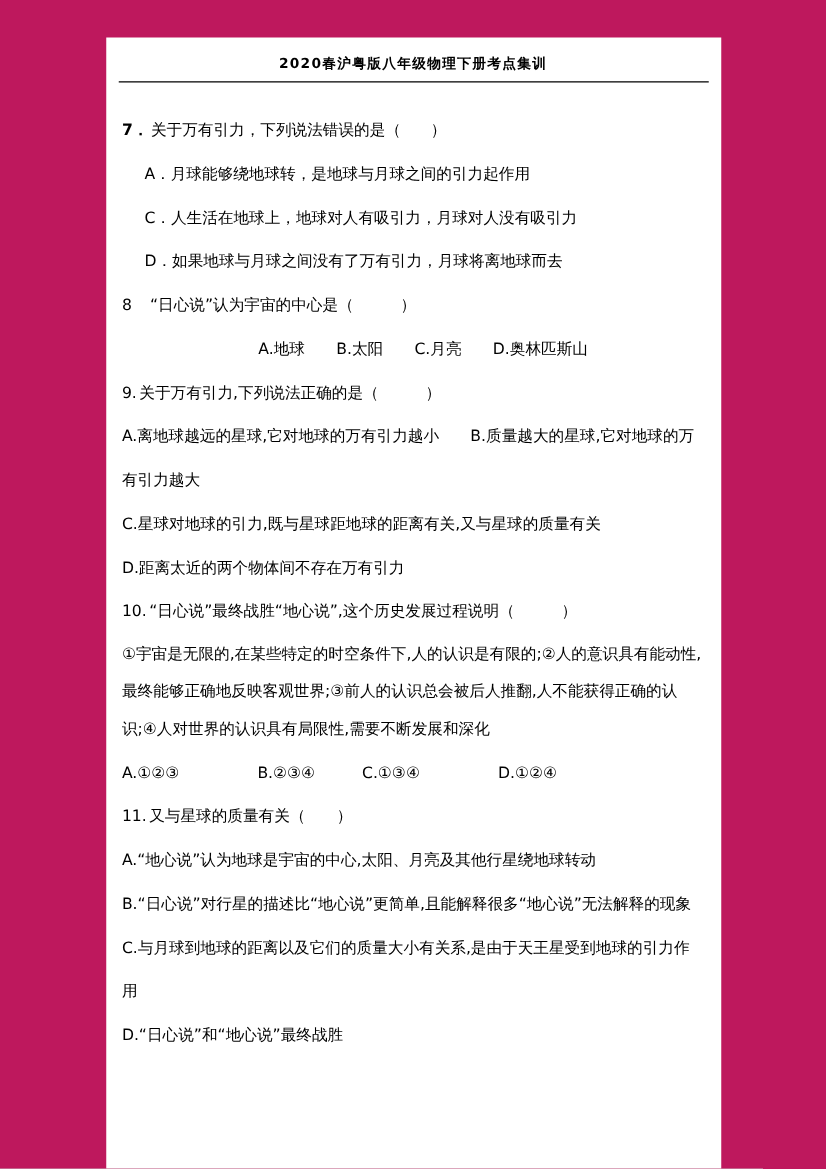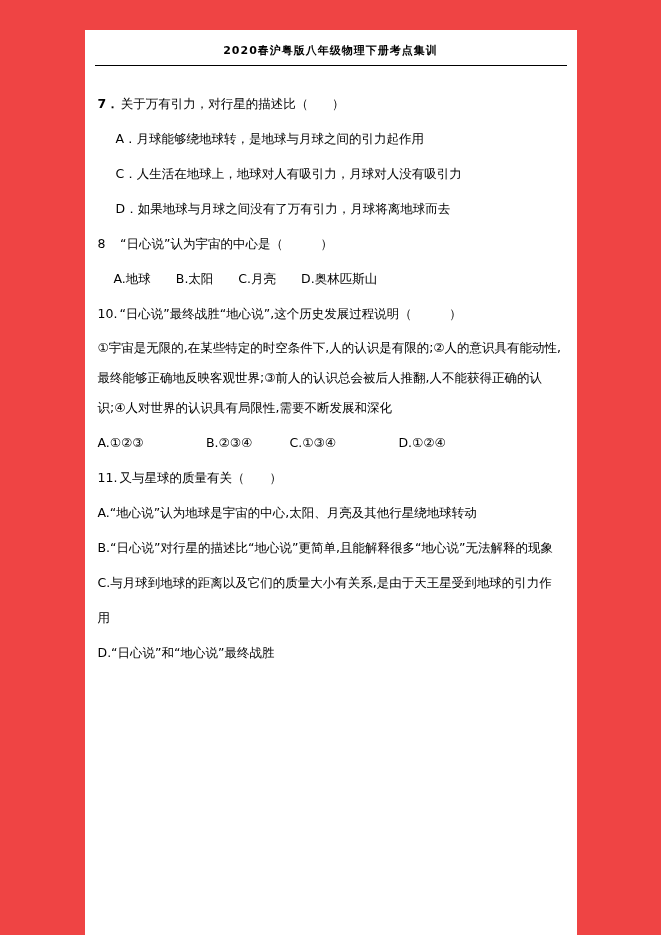--- a/index.html
+++ b/index.html
@@ -13,7 +13,7 @@
   .viewer {
     width: 661px;
     height: 935px;
-    background: #ef4444;
+    background: #be185d;
     overflow: hidden;
   }
   .page {

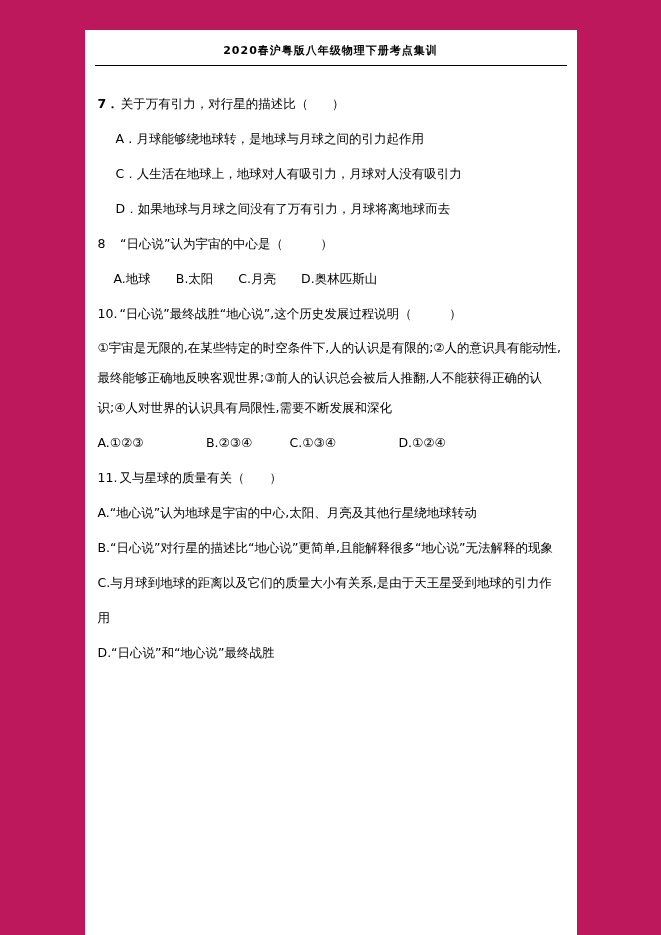--- a/index.html
+++ b/index.html
@@ -67,7 +67,7 @@
     <div class="content">
 
       <div>
-        <p class="line"><span class="q-num bold">7．</span><span>关于万有引力，对行星的描述比（      ）</span></p>
+        <p class="line"><span class="q-num bold">7．</span><span>关于万有引力，下列说法错误的是（      ）</span></p>
         <p class="line indent1">A．月球能够绕地球转，是地球与月球之间的引力起作用</p>
         <p class="line indent1">C．人生活在地球上，地球对人有吸引力，月球对人没有吸引力</p>
         <p class="line indent1">D．如果地球与月球之间没有了万有引力，月球将离地球而去</p>

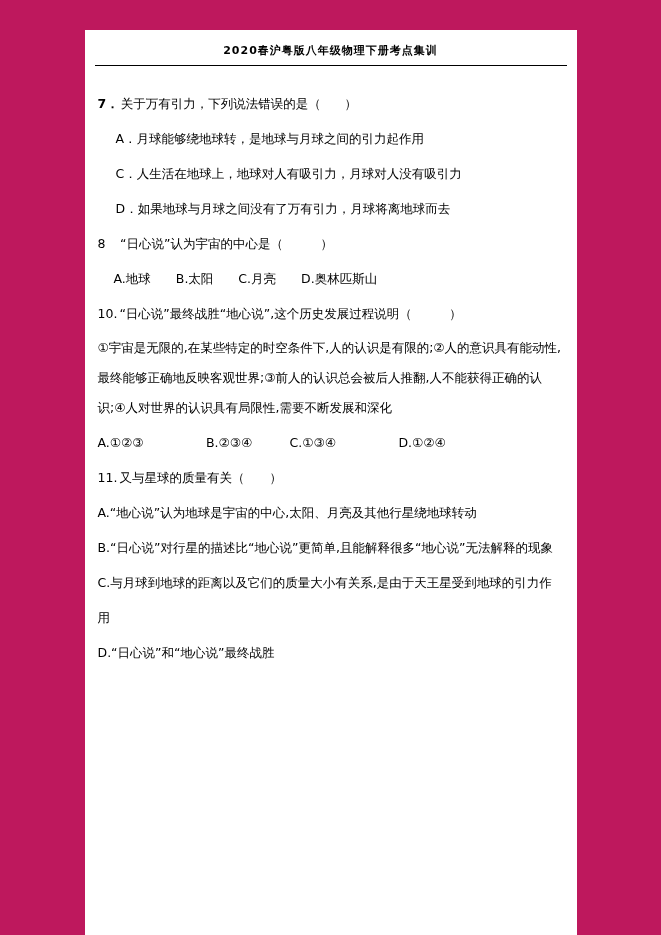--- a/index.html
+++ b/index.html
@@ -46,7 +46,7 @@
     white-space: pre-wrap;
   }
   .indent1 { padding-left: 18px; }
-  .indent2 { padding-left: 16px; }
+  .indent2 { padding-left: 16px; text-align: center; }
   .bold { font-weight: bold; }
   .para {
     margin: 2px 0;

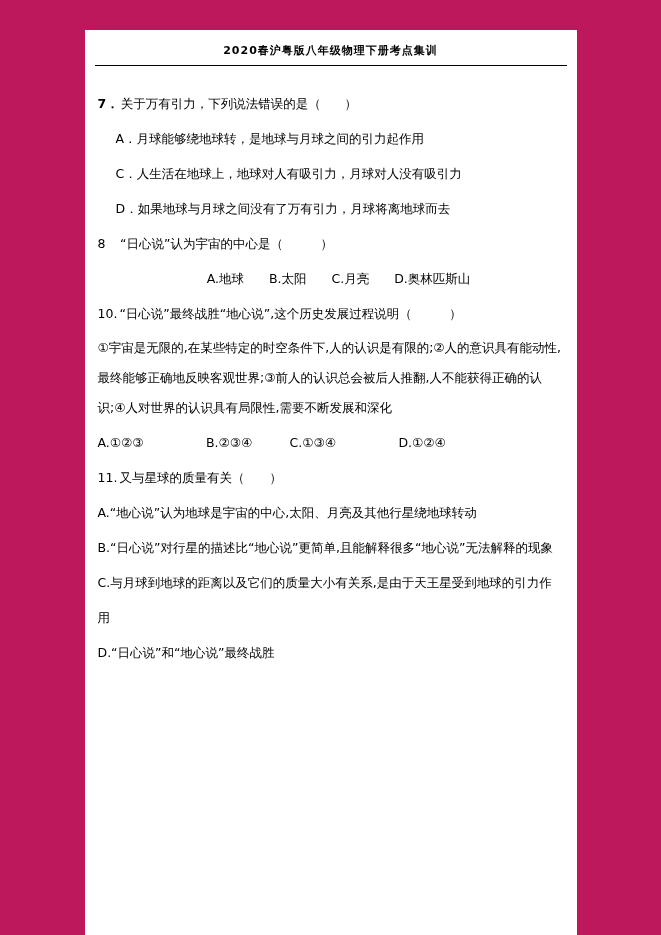--- a/index.html
+++ b/index.html
@@ -78,6 +78,12 @@
         <p class="line indent2">A.地球　　B.太阳　　C.月亮　　D.奥林匹斯山</p>
       </div>
 
+      <div>
+        <p class="line"><span class="q-num">9.</span><span>关于万有引力,下列说法正确的是（　　　）</span></p>
+        <p class="line">A.离地球越远的星球,它对地球的万有引力越小　　B.质量越大的星球,它对地球的万有引力越大</p>
+        <p class="line">C.星球对地球的引力,既与星球距地球的距离有关,又与星球的质量有关</p>
+        <p class="line">D.距离太近的两个物体间不存在万有引力</p>
+      </div>
 
       <div>
         <p class="line"><span class="q-num">10.</span><span>“日心说”最终战胜“地心说”,这个历史发展过程说明（　　　）</span></p>

